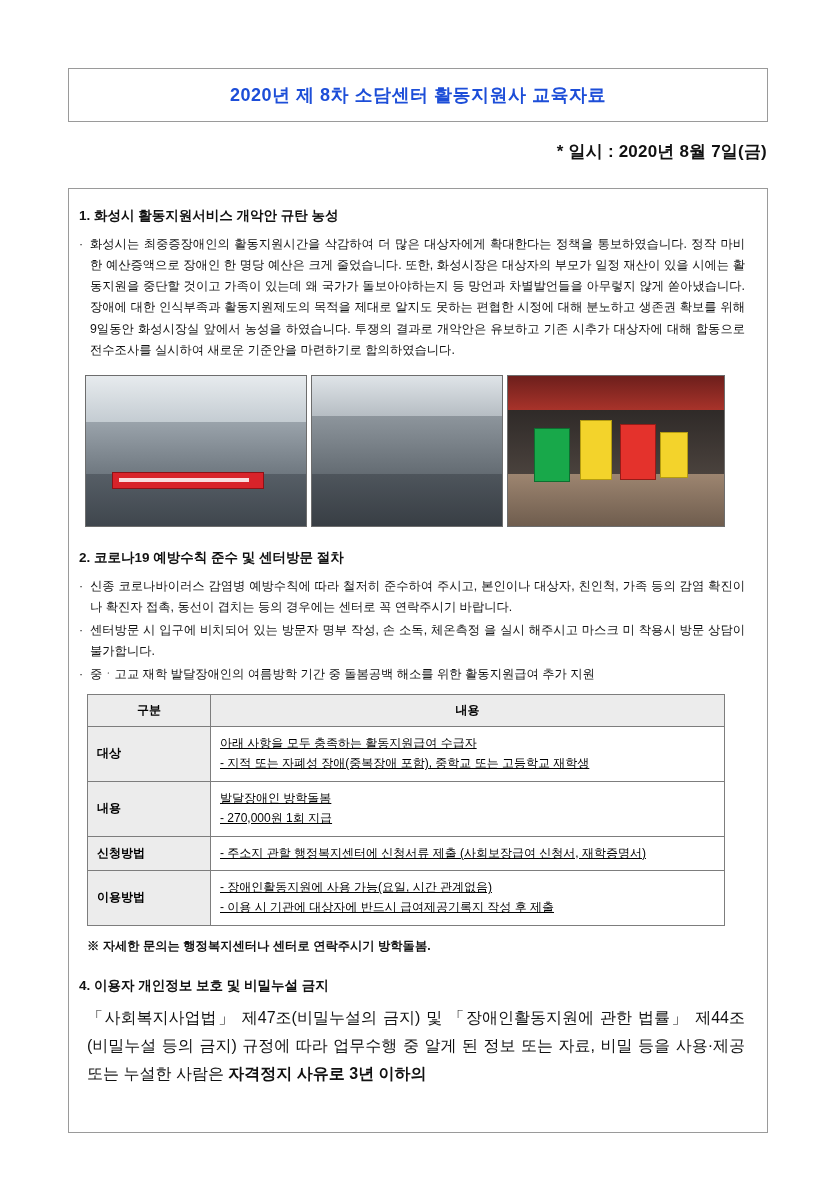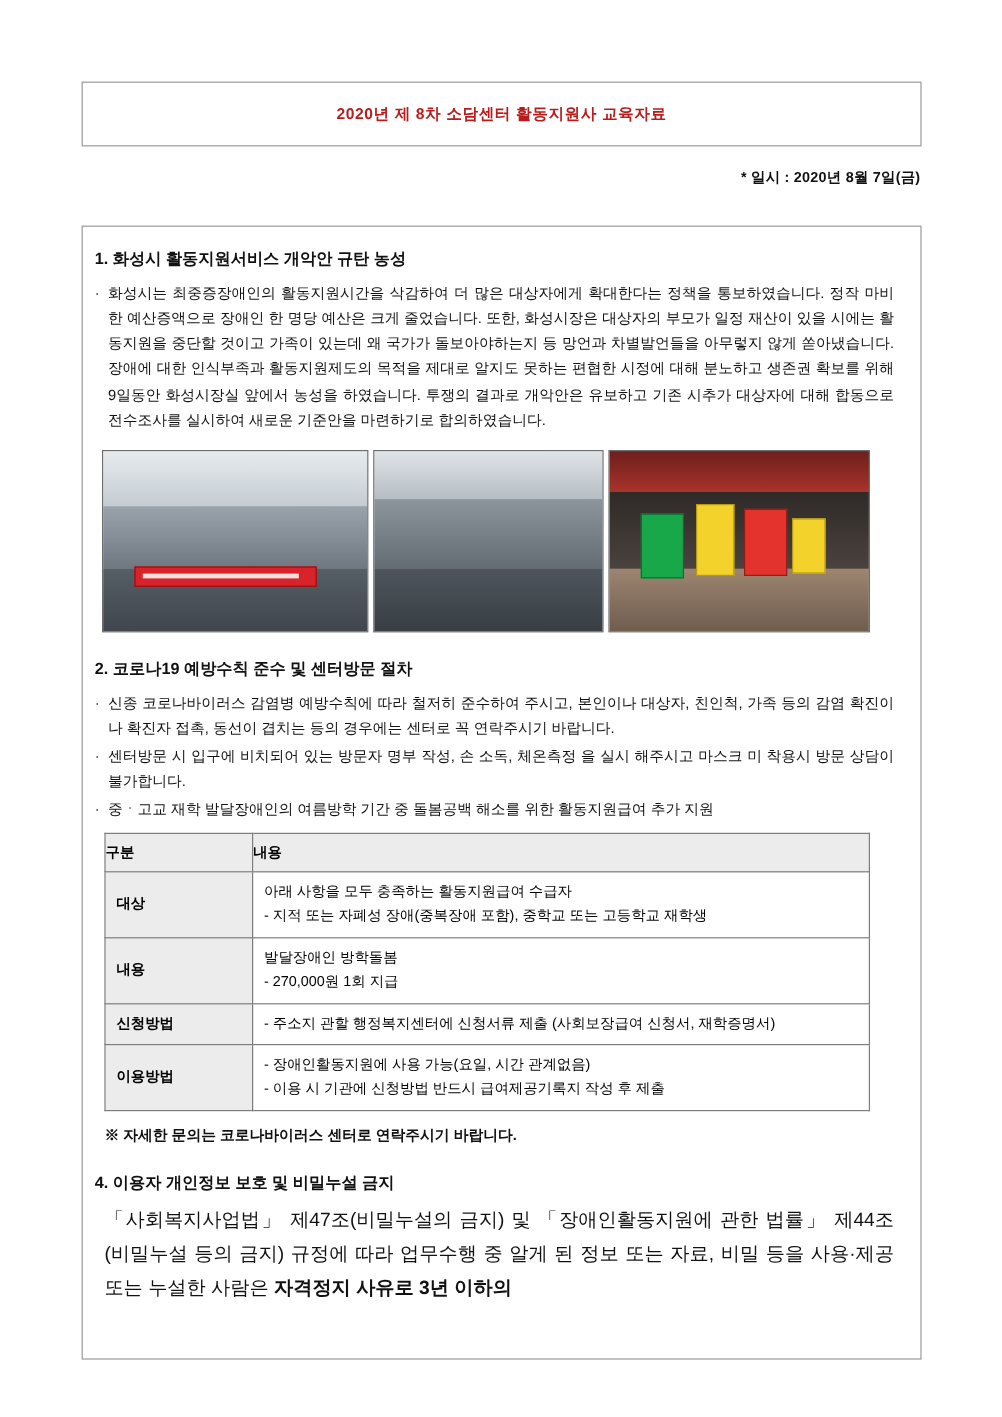--- a/index.html
+++ b/index.html
@@ -33,10 +33,10 @@
     box-sizing: border-box;
   }
   .title-text {
-    font-size: 13px;
+    font-size: 18px;
     font-weight: bold;
     letter-spacing: 0.5px;
-    color: #b91c1c;
+    color: #1d4ed8;
   }
   .date-line {
     position: absolute;

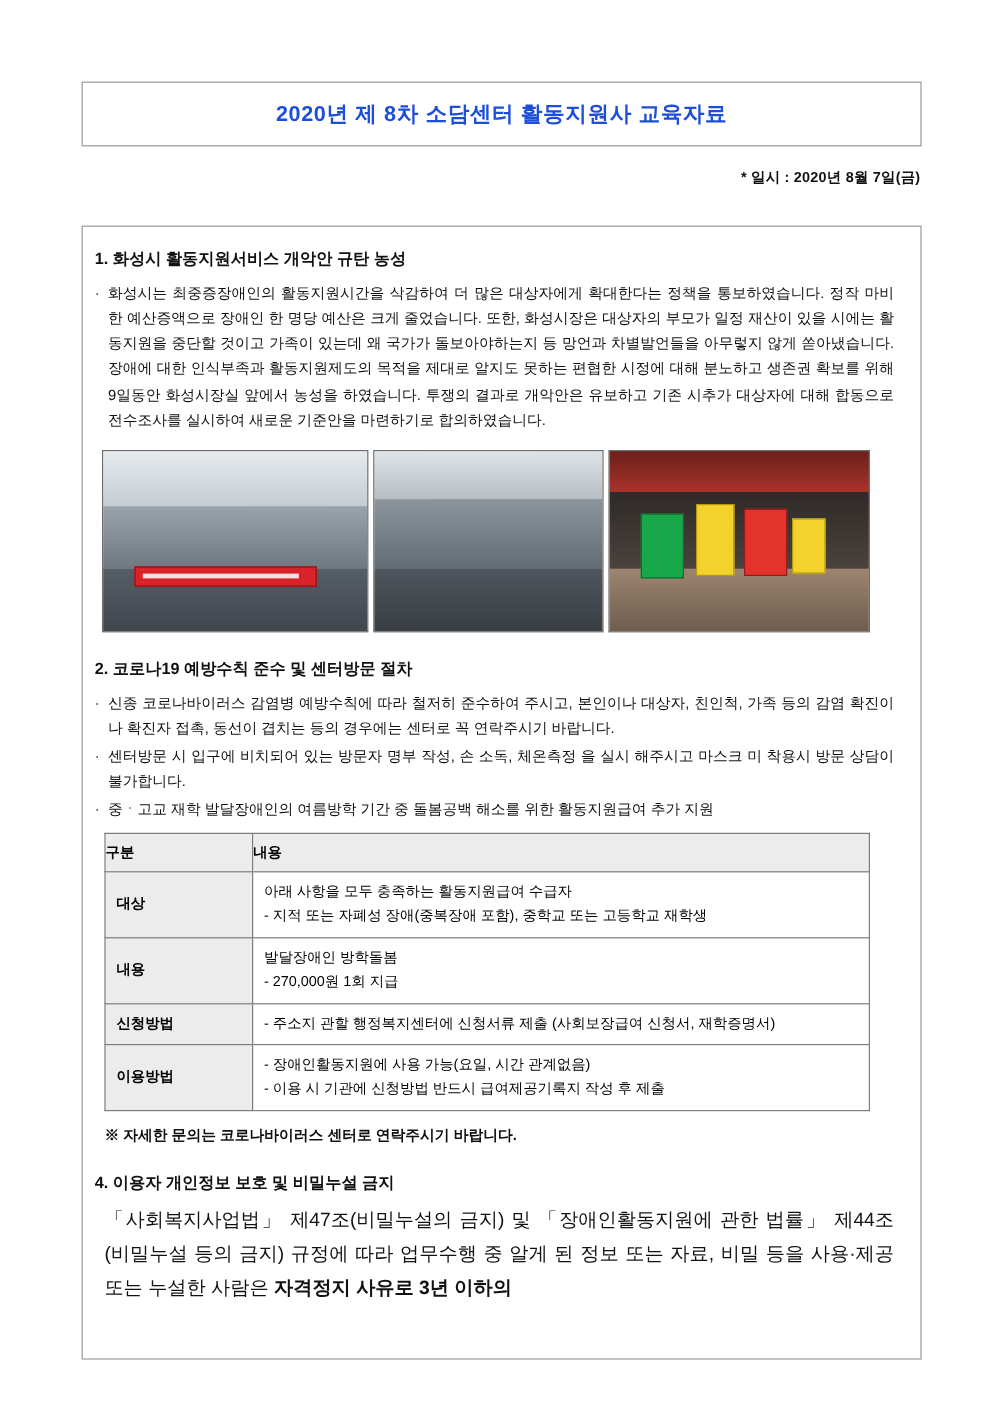--- a/index.html
+++ b/index.html
@@ -42,7 +42,7 @@
     position: absolute;
     right: 68px;
     top: 140px;
-    font-size: 12px;
+    font-size: 17px;
     font-weight: bold;
     color: #111;
     letter-spacing: 0.2px;

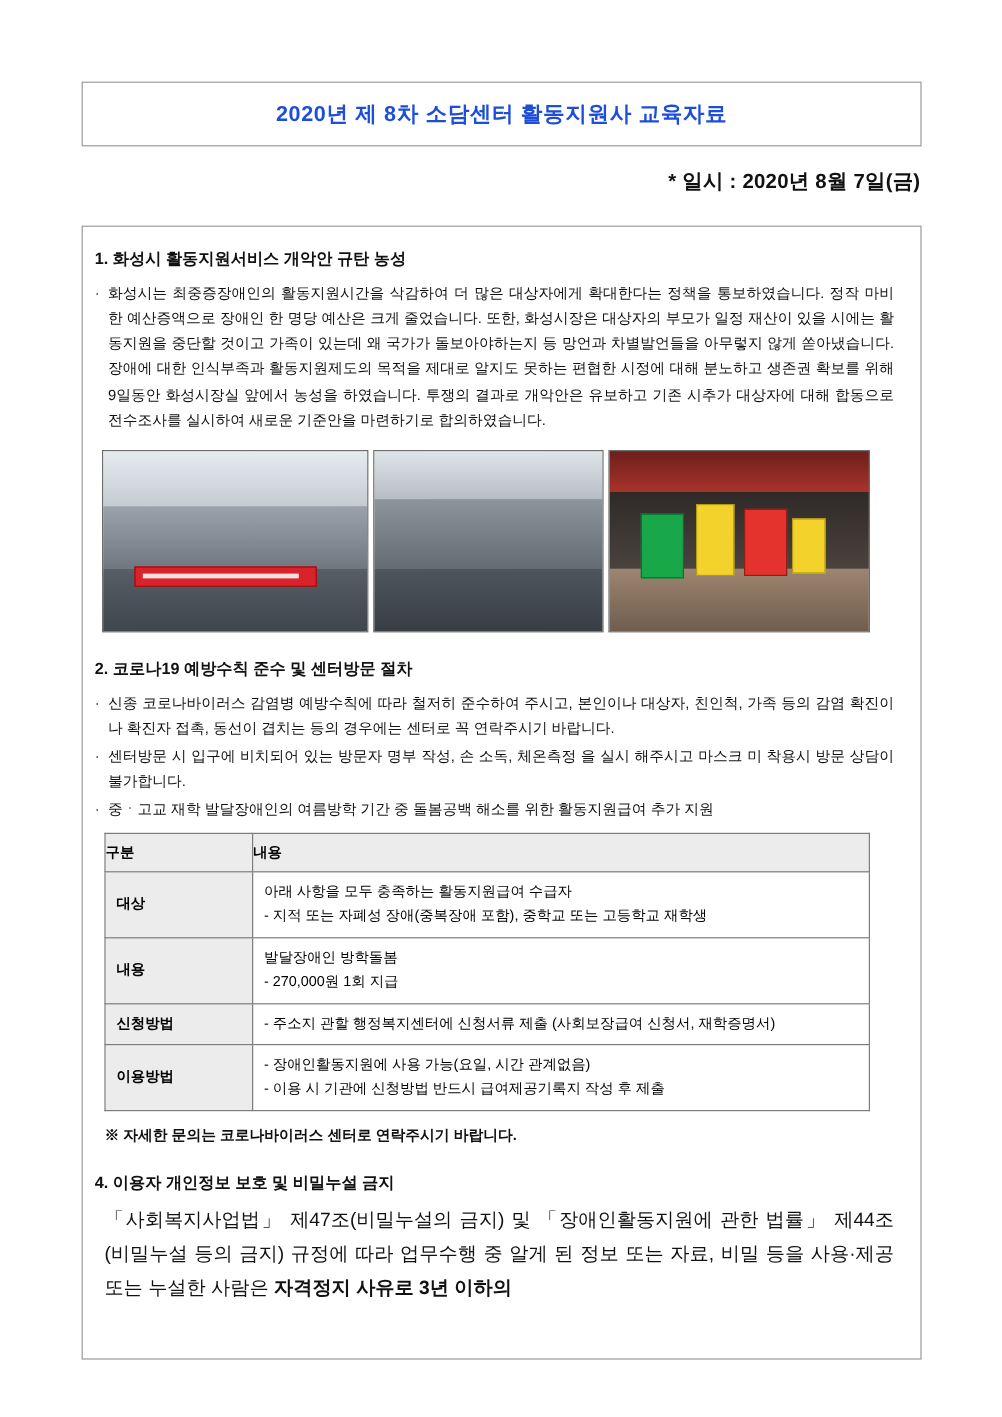--- a/index.html
+++ b/index.html
@@ -140,7 +140,7 @@
   .tbl th {
     background: #ececec;
     font-weight: bold;
-    text-align: left;
+    text-align: center;
     padding: 6px 0;
   }
   .tbl td.label {

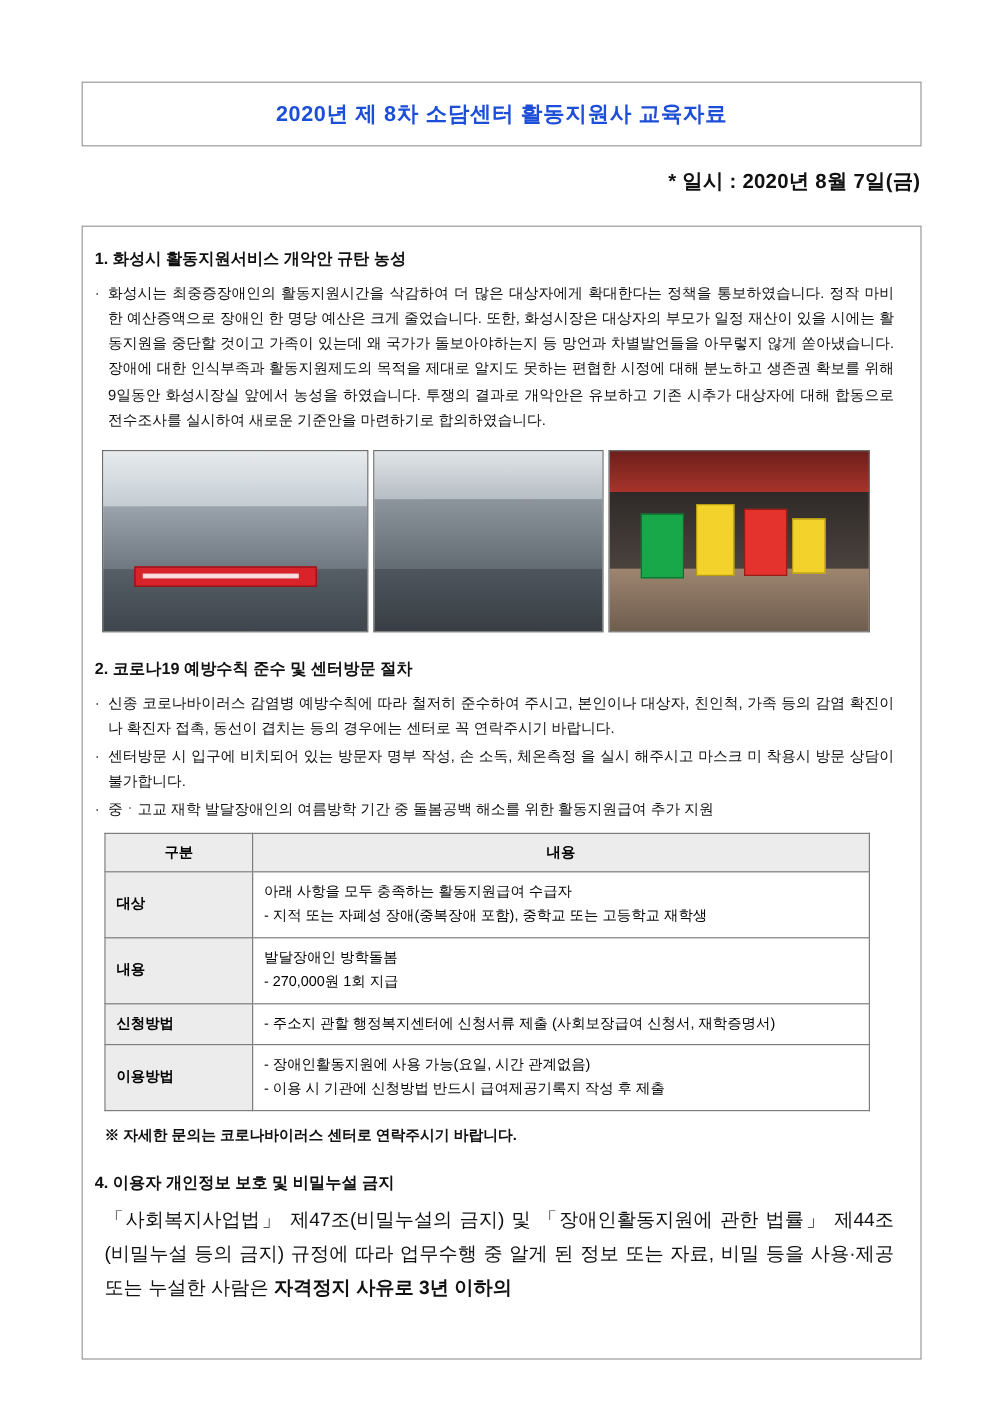--- a/index.html
+++ b/index.html
@@ -151,6 +151,7 @@
   }
   .tbl td.content {
     text-align: left;
+    text-decoration: underline;
   }
   .tbl td.content div { white-space: nowrap; }
   .note {

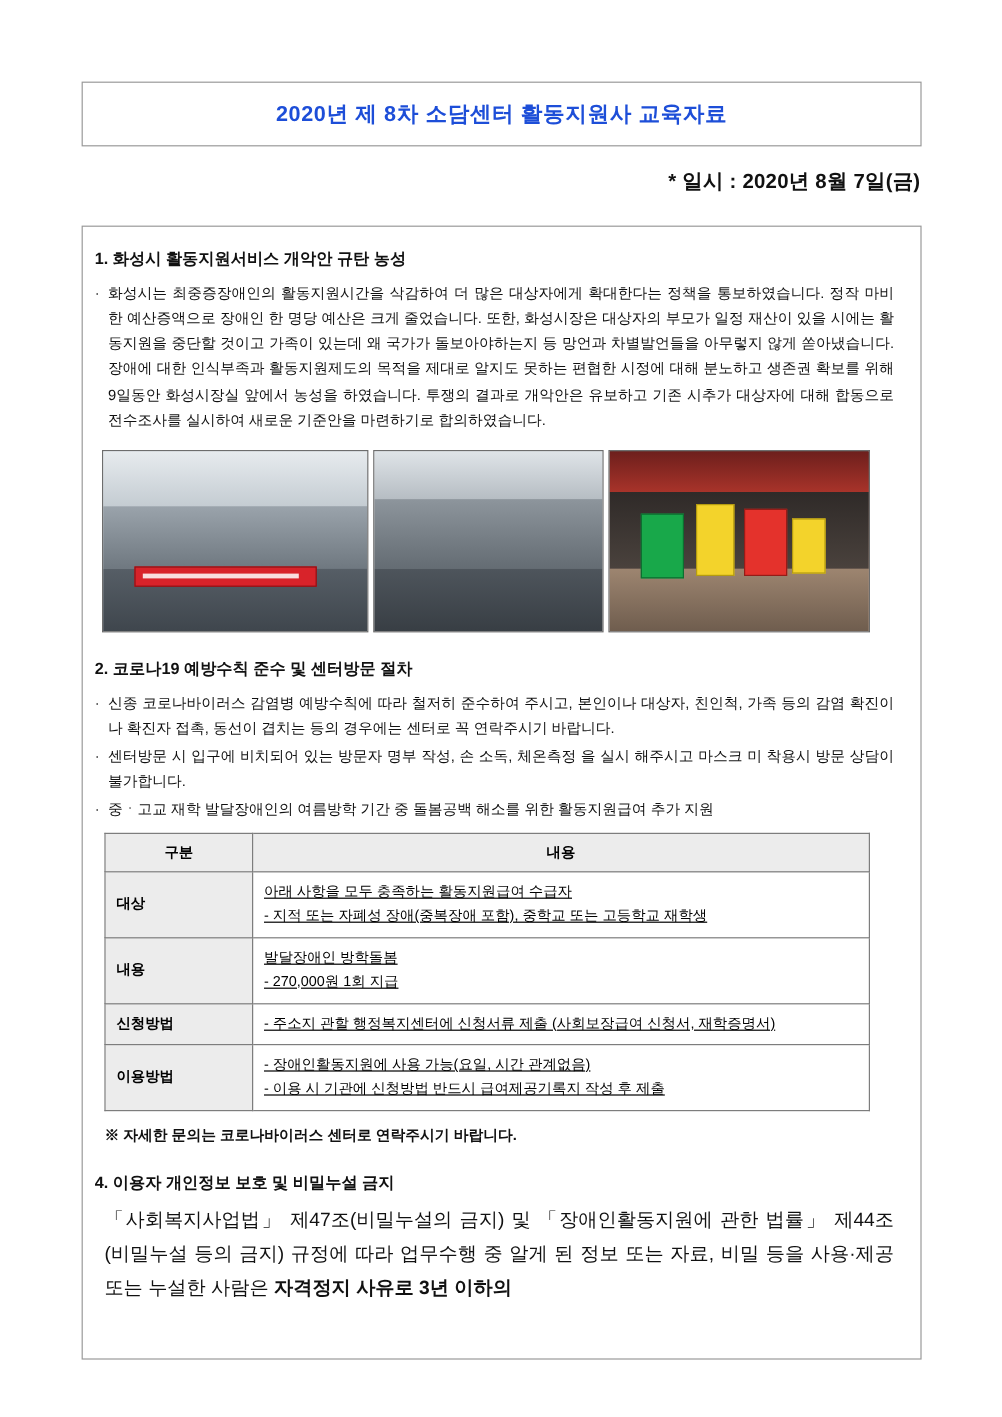--- a/index.html
+++ b/index.html
@@ -256,7 +256,7 @@
         <td class="label">이용방법</td>
         <td class="content">
           <div>- 장애인활동지원에 사용 가능(요일, 시간 관계없음)</div>
-          <div>- 이용 시 기관에 신청방법 반드시 급여제공기록지 작성 후 제출</div>
+          <div>- 이용 시 기관에 대상자에 반드시 급여제공기록지 작성 후 제출</div>
         </td>
       </tr>
     </tbody>

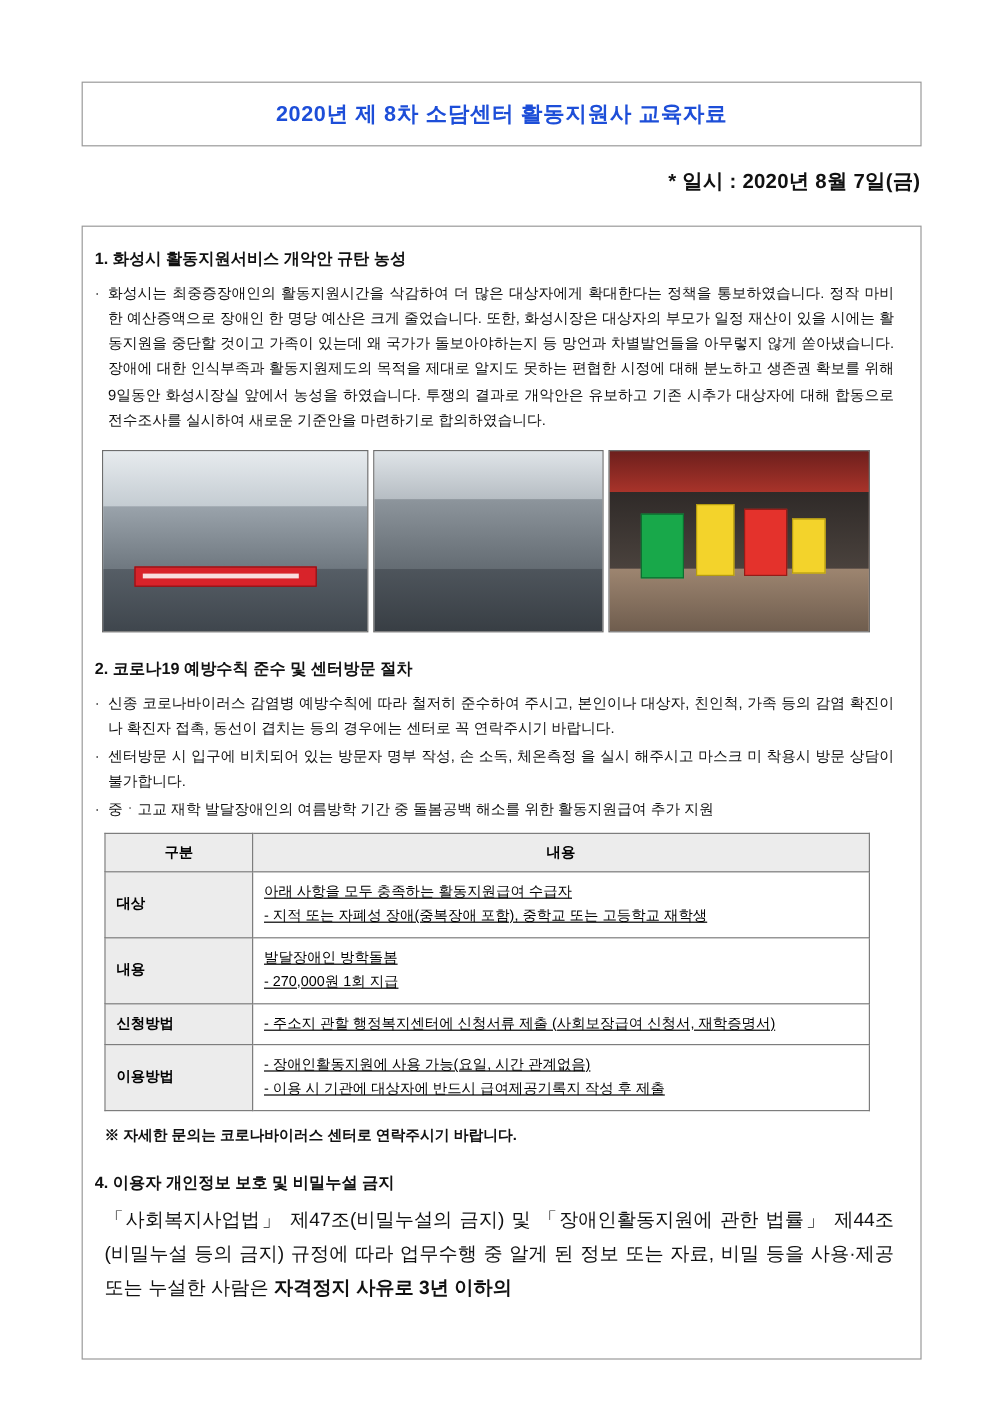--- a/index.html
+++ b/index.html
@@ -262,7 +262,7 @@
     </tbody>
       </table>
 
-    <div class="note">※ 자세한 문의는 코로나바이러스 센터로 연락주시기 바랍니다.</div>
+    <div class="note">※ 자세한 문의는 행정복지센터나 센터로 연락주시기 방학돌봄.</div>
 
     <div class="sec-title spaced">4. 이용자 개인정보 보호 및 비밀누설 금지</div>
     <div class="para"><span>「사회복지사업법」 제47조(비밀누설의 금지) 및 「장애인활동지원에 관한 법률」 제44조(비밀누설 등의 금지) 규정에 따라 업무수행 중 알게 된 정보 또는 자료, 비밀 등을 사용·제공 또는 누설한 사람은 </span><span class="bold">자격정지 사유로 3년 이하의</span></div>

